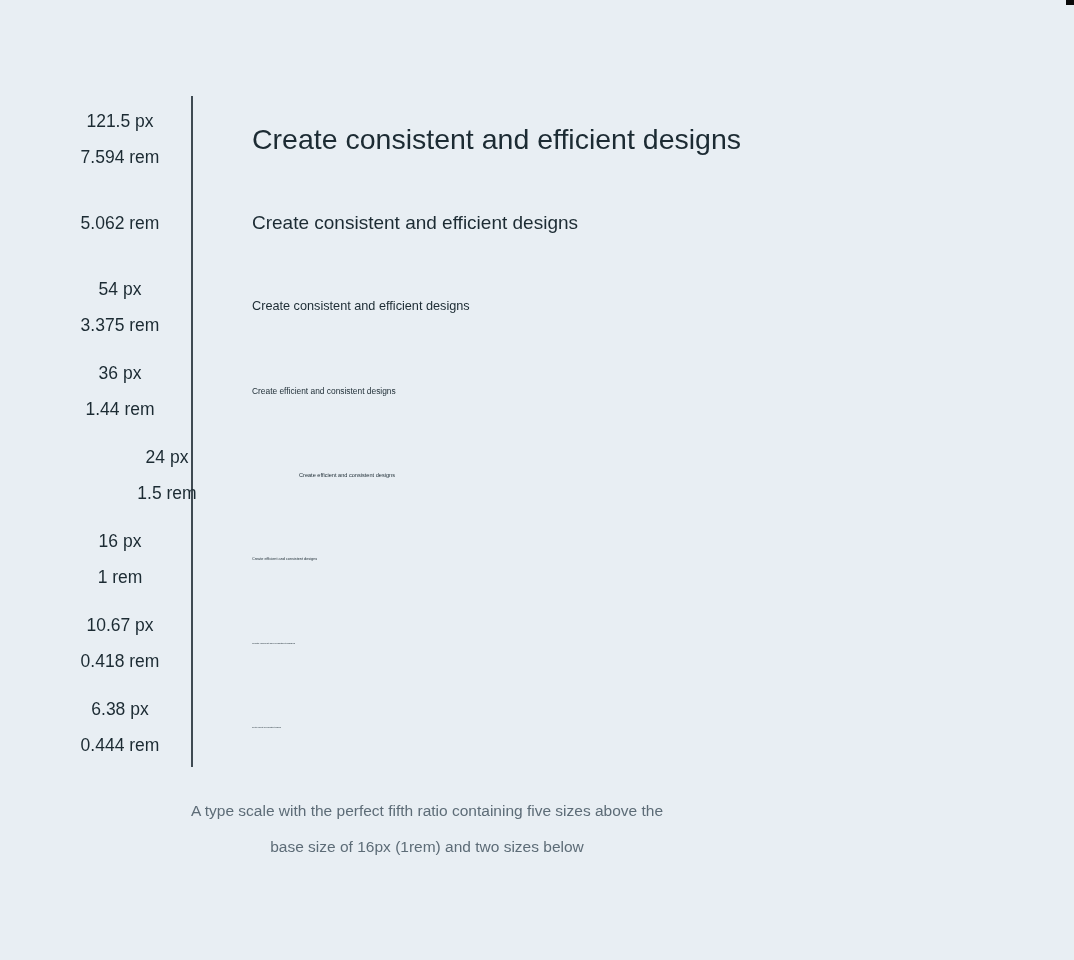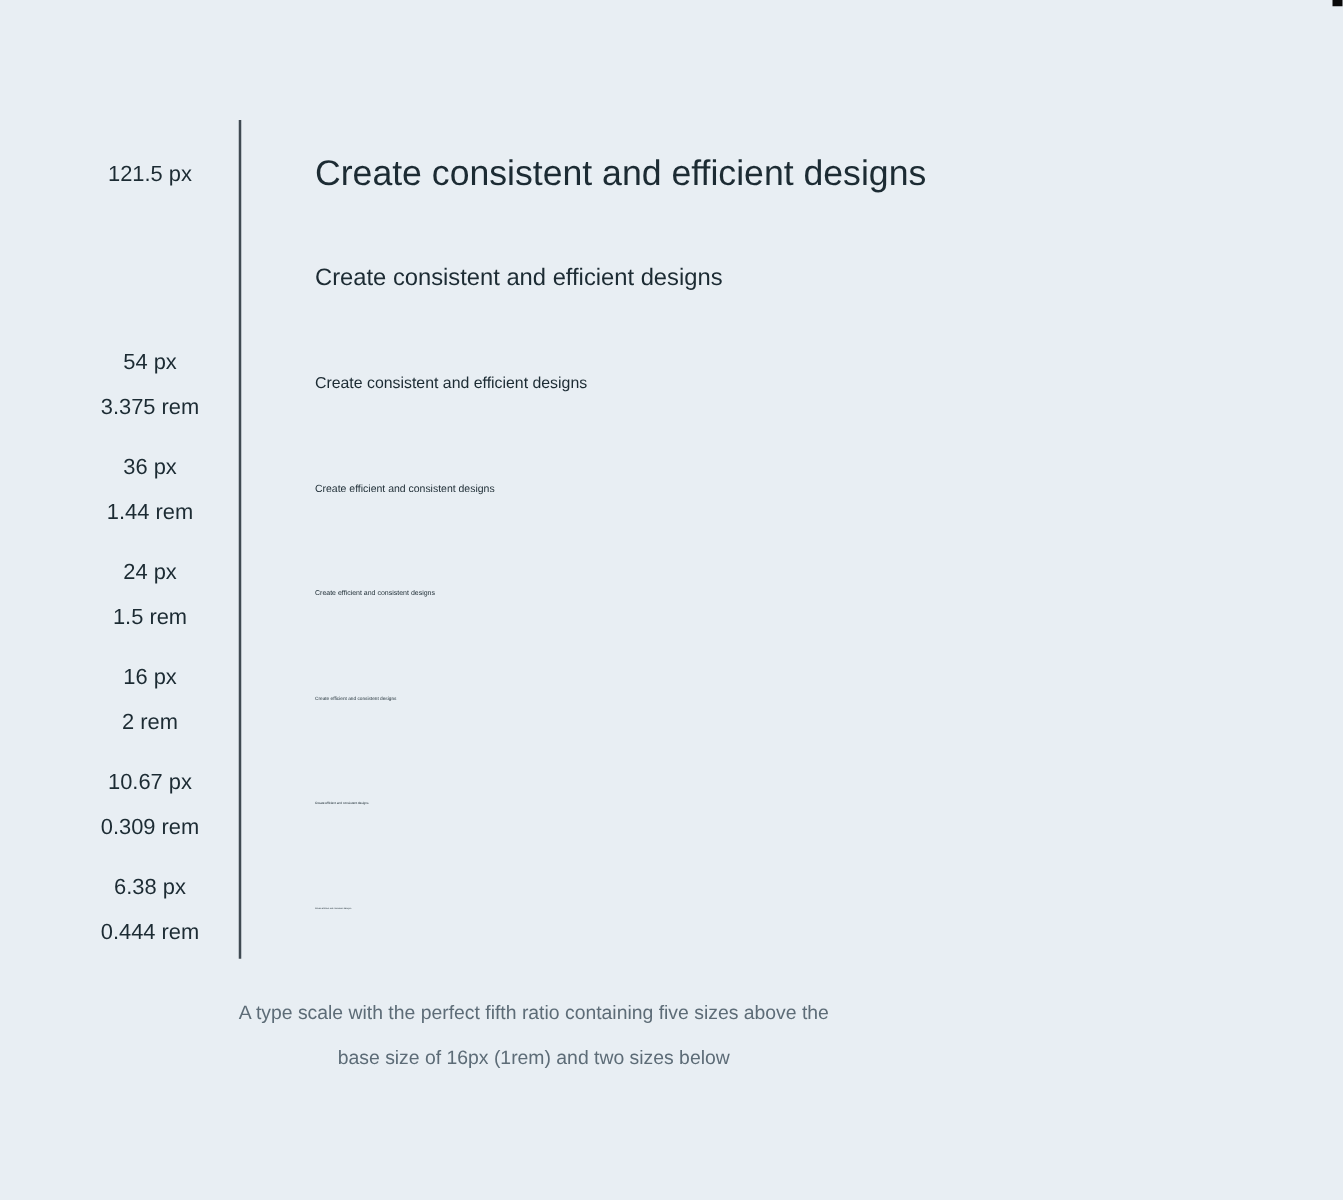--- a/index.html
+++ b/index.html
@@ -82,6 +82,7 @@
   <div class="row" style="top: 97px;">
     <div class="labels">
       <div class="px-label">121.5 px</div>
+      <div class="rem-label">7.594 rem</div>
     </div>
     <div class="sample" style="font-size: 28.5px;">Create consistent and efficient designs</div>
   </div>

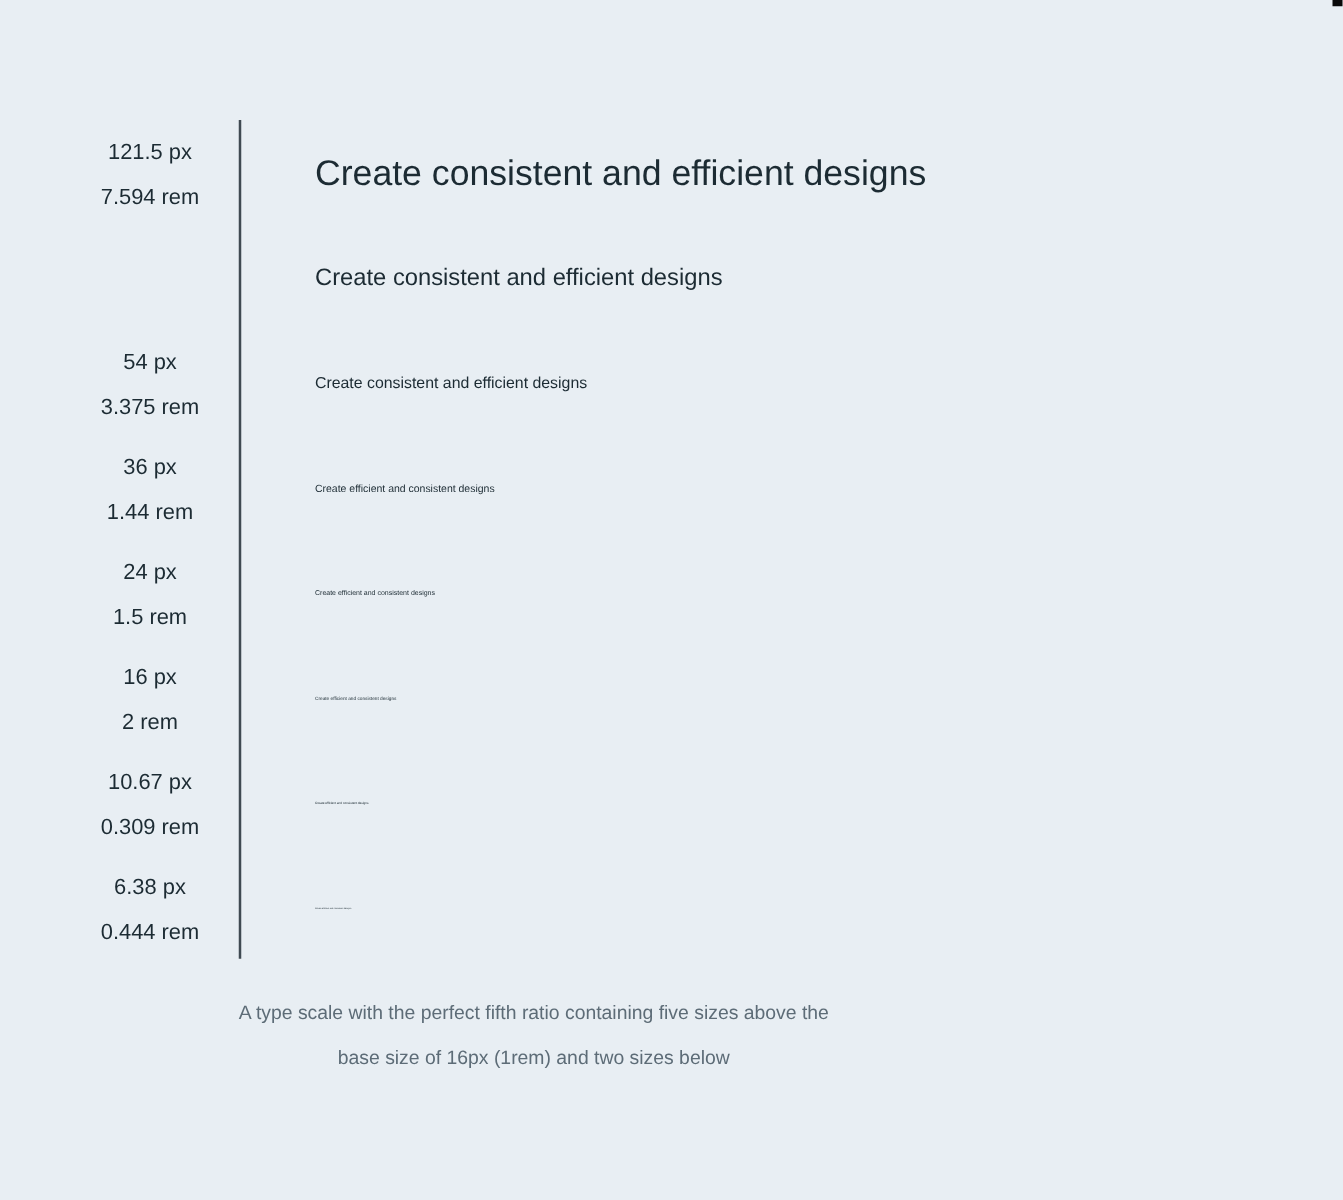--- a/index.html
+++ b/index.html
@@ -89,6 +89,7 @@
 
   <div class="row" style="top: 181px;">
     <div class="labels">
+      <div class="rem-label">5.062 rem</div>
     </div>
     <div class="sample" style="font-size: 19px;">Create consistent and efficient designs</div>
   </div>

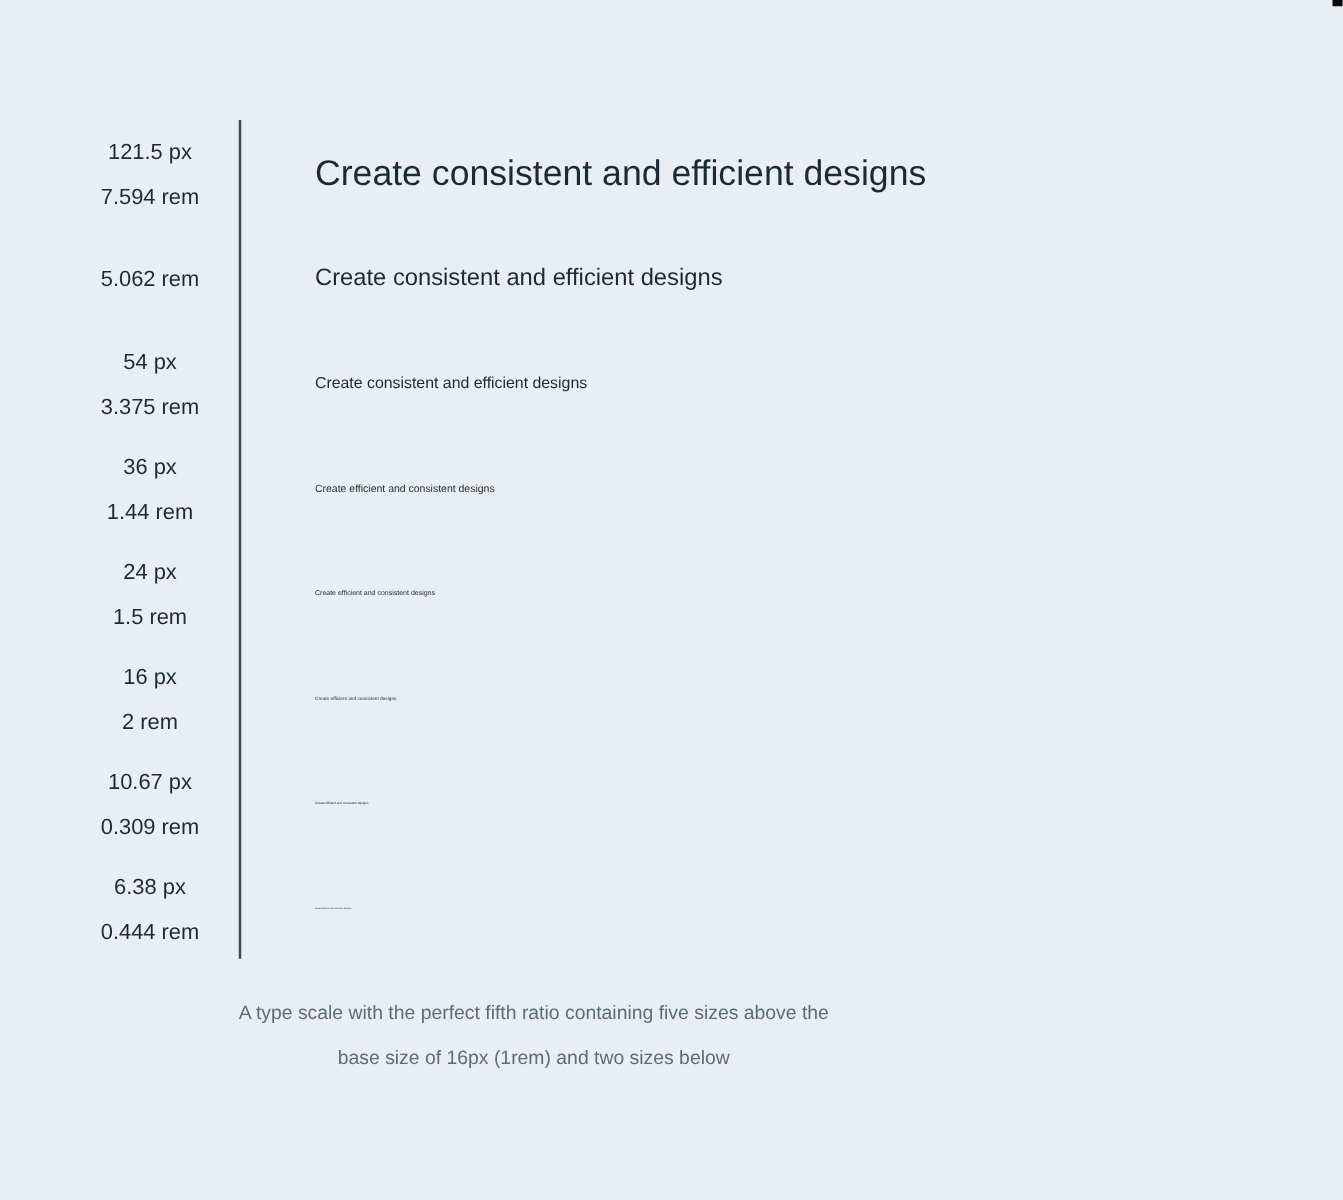--- a/index.html
+++ b/index.html
@@ -110,7 +110,7 @@
     <div class="sample" style="font-size: 8.4px;">Create efficient and consistent designs</div>
   </div>
 
-  <div class="row" style="top: 433px;">
+  <div class="row" style="top: 433px; margin-left: 47px;">
     <div class="labels">
       <div class="px-label">24 px</div>
       <div class="rem-label">1.5 rem</div>

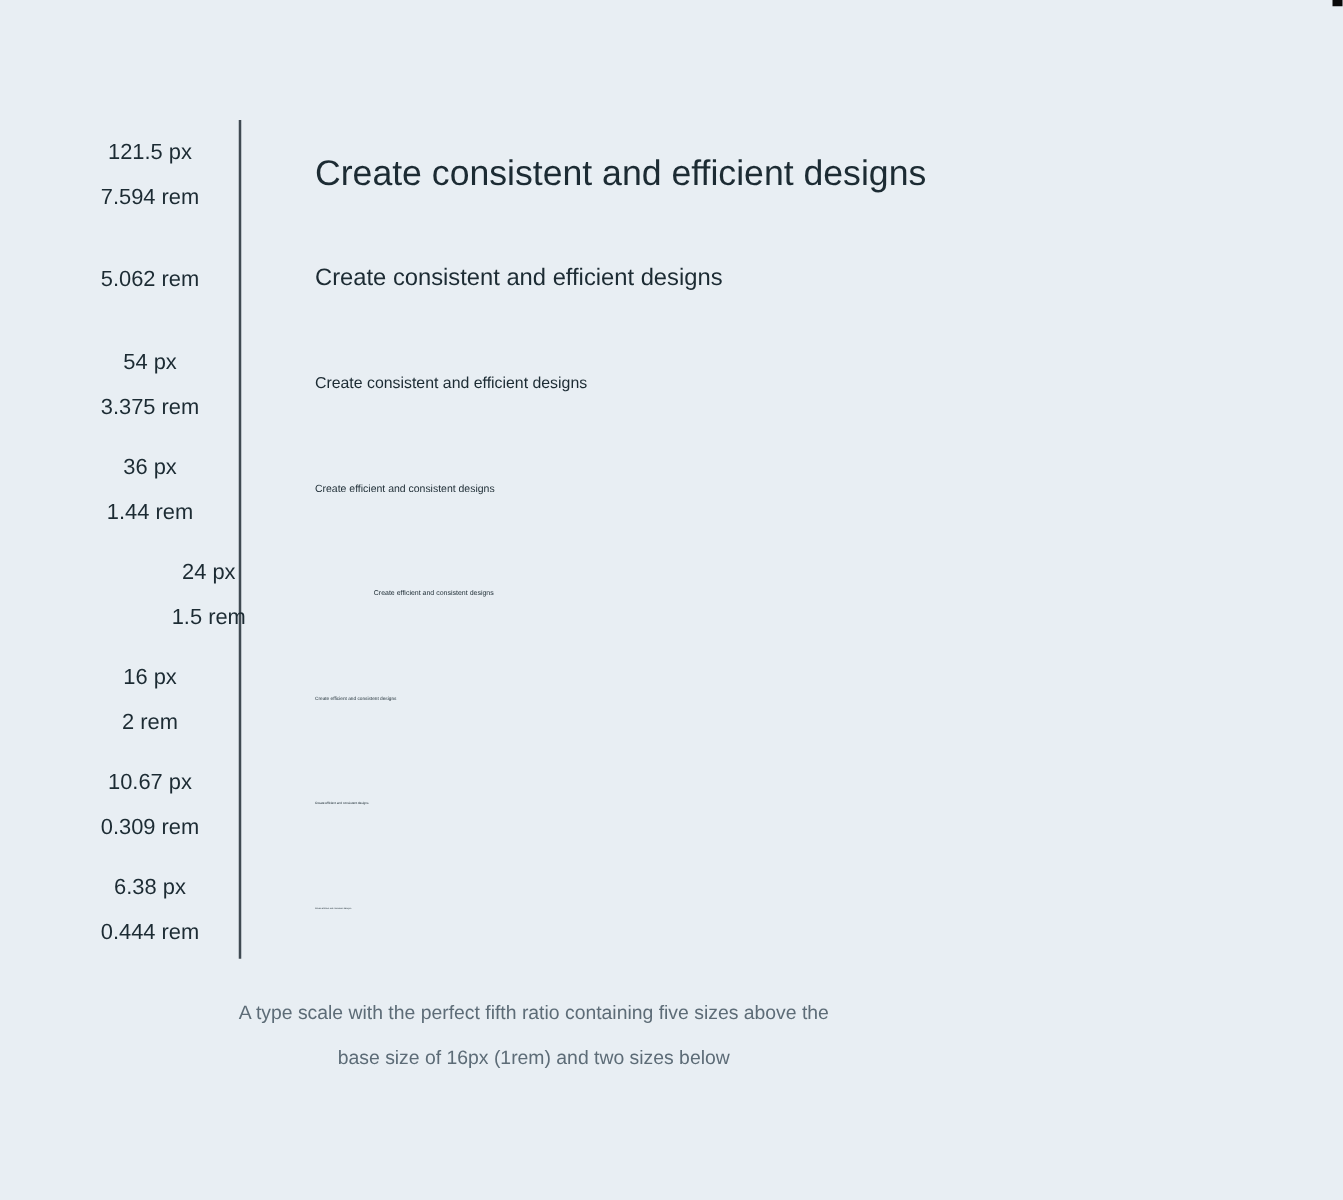--- a/index.html
+++ b/index.html
@@ -121,7 +121,7 @@
   <div class="row" style="top: 517px;">
     <div class="labels">
       <div class="px-label">16 px</div>
-      <div class="rem-label">2 rem</div>
+      <div class="rem-label">1 rem</div>
     </div>
     <div class="sample" style="font-size: 3.8px;">Create efficient and consistent designs</div>
   </div>

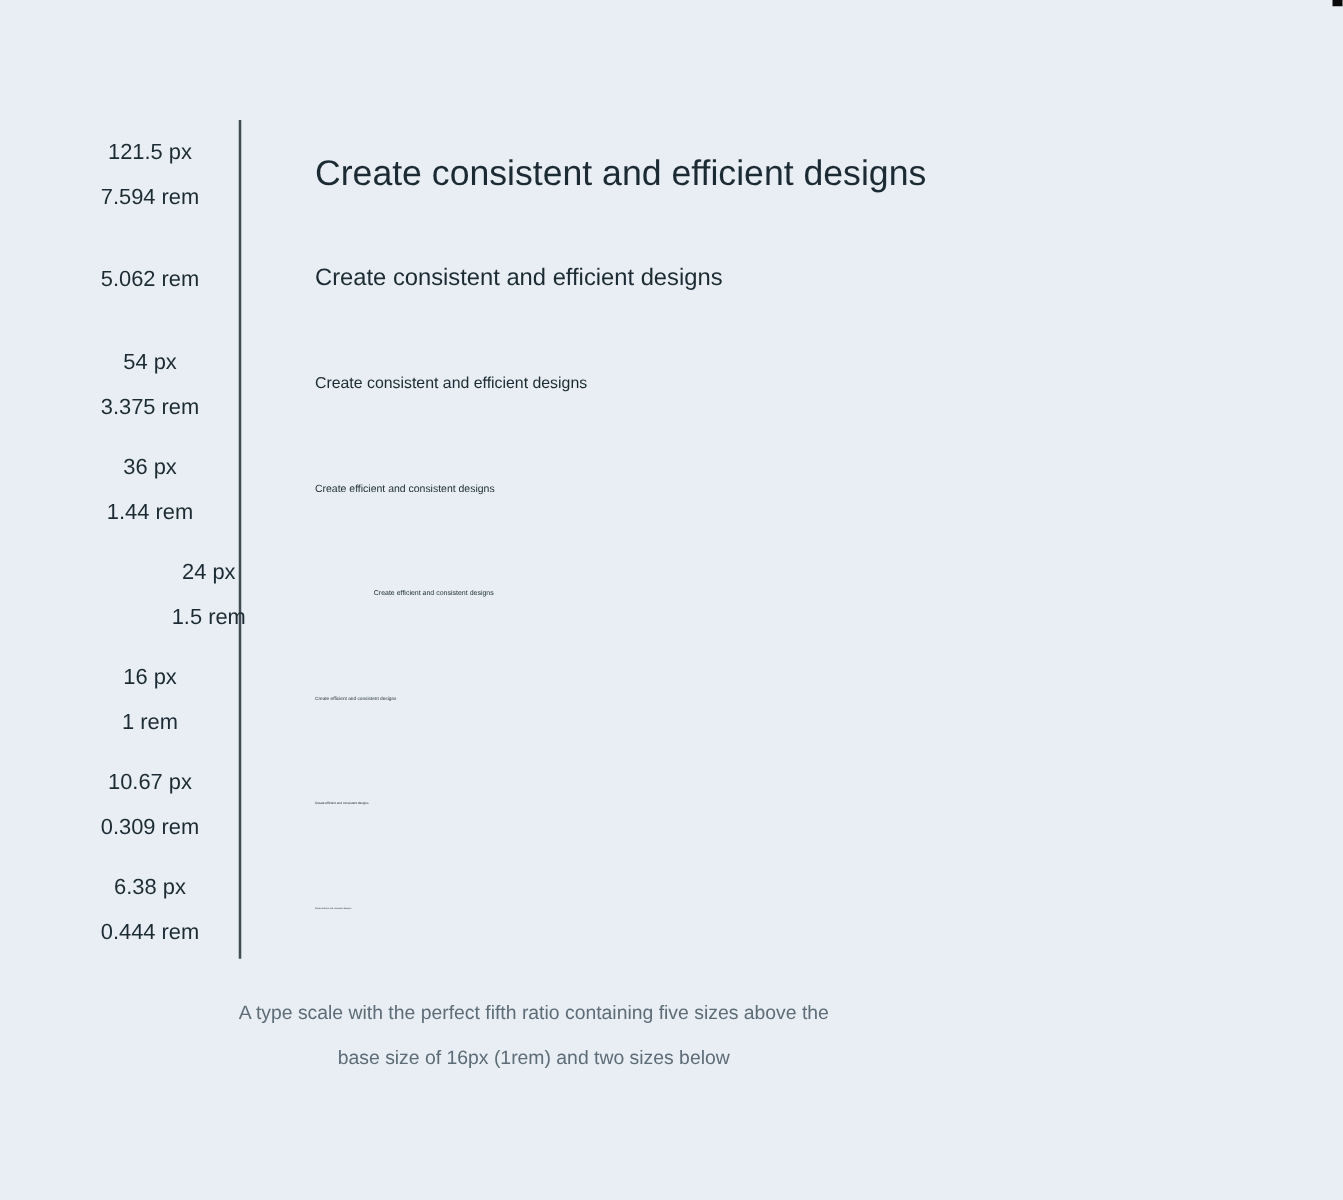--- a/index.html
+++ b/index.html
@@ -129,7 +129,7 @@
   <div class="row" style="top: 601px;">
     <div class="labels">
       <div class="px-label">10.67 px</div>
-      <div class="rem-label">0.309 rem</div>
+      <div class="rem-label">0.418 rem</div>
     </div>
     <div class="sample" style="font-size: 2.5px;">Create efficient and consistent designs</div>
   </div>

